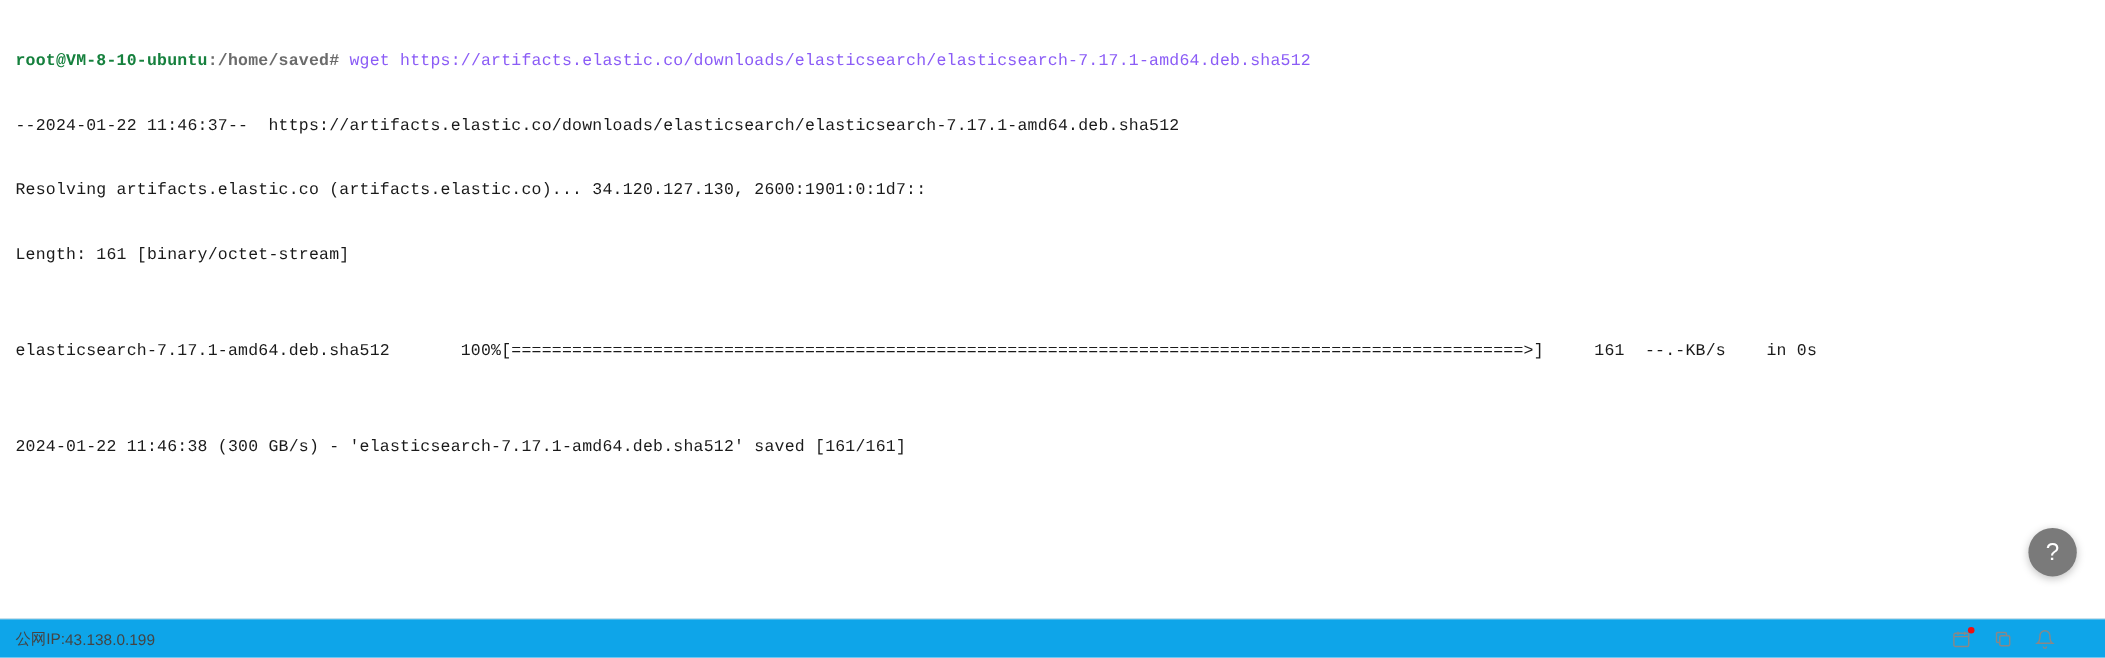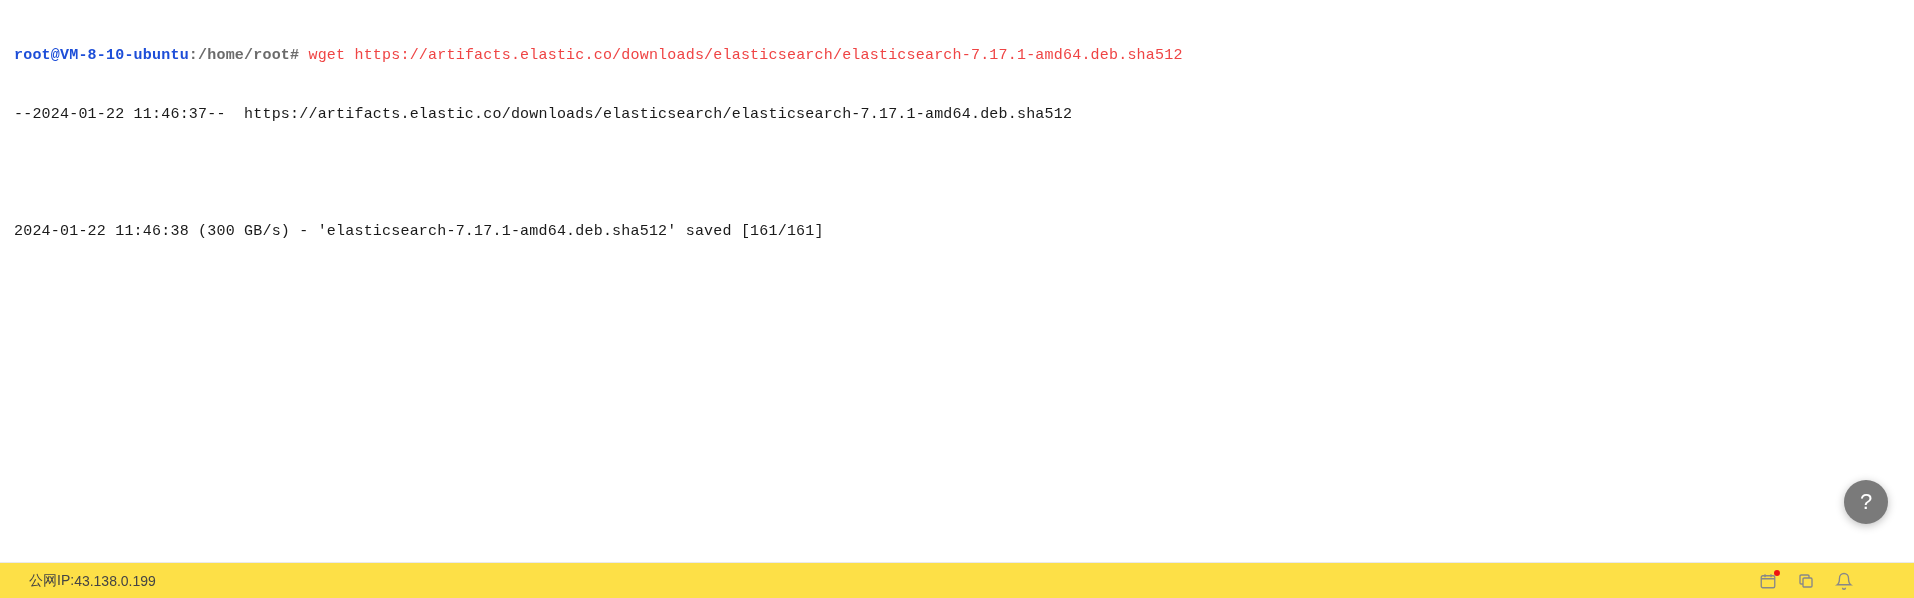--- a/index.html
+++ b/index.html
@@ -19,7 +19,7 @@
       white-space: pre;
       letter-spacing: 0.2px;
     }
-    .prompt-user { color: #1d4ed8; font-weight: 600; text-align: center; }
+    .prompt-user { color: #15803d; font-weight: 600; text-align: center; }
     .prompt-path { color: #6b6b6b; font-weight: 600; }
     .prompt-hash { color: #6b6b6b; font-weight: 600; }
     .cmd-text { color: #ef4444; margin-top: 10px; }

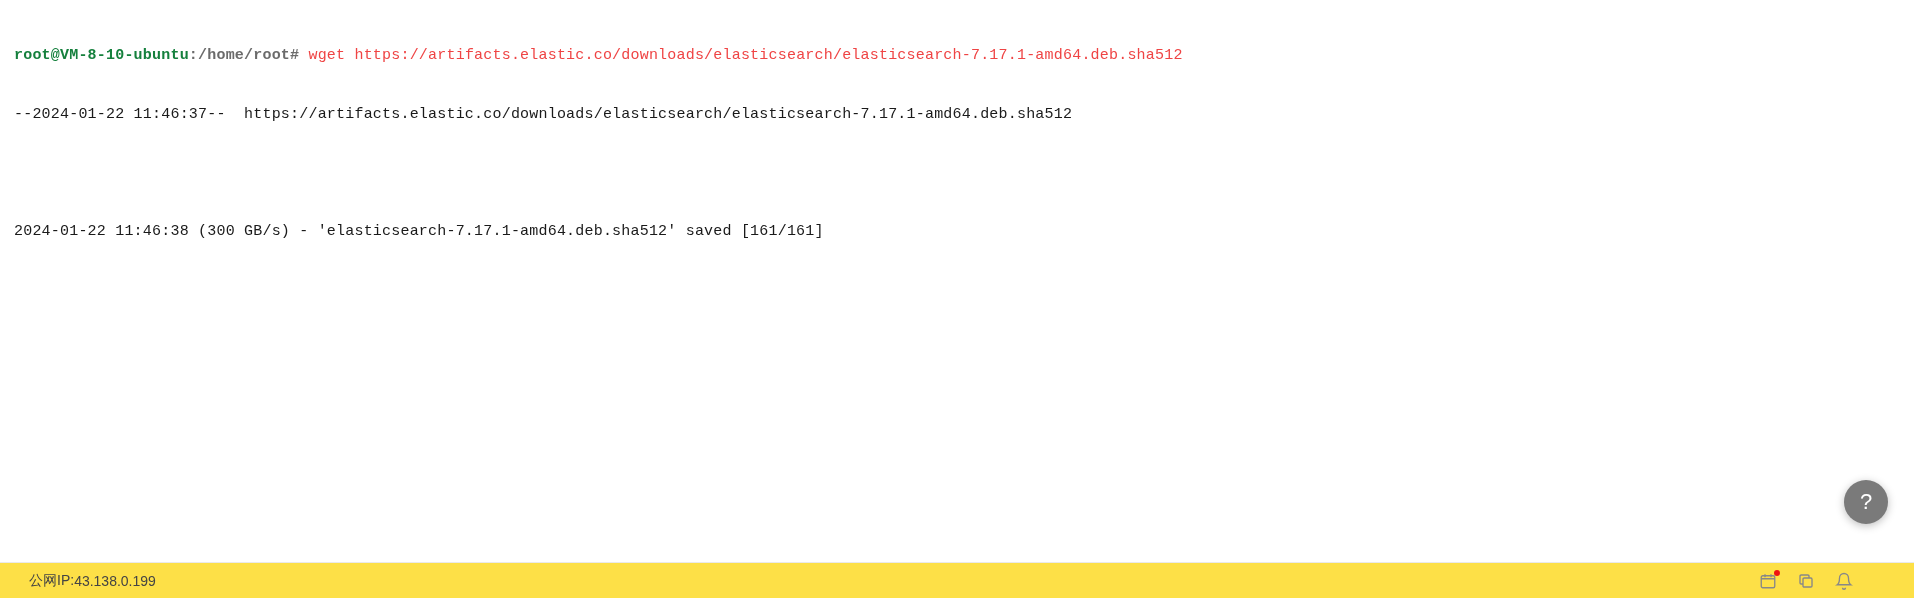--- a/index.html
+++ b/index.html
@@ -88,7 +88,7 @@
 <body>
 
 <div class="terminal">
-<div><span class="prompt-user">root@VM-8-10-ubuntu</span><span class="prompt-path">:</span><span class="prompt-path">/home/root</span><span class="prompt-hash">#</span> <span class="cmd-text">wget https://artifacts.elastic.co/downloads/elasticsearch/elasticsearch-7.17.1-amd64.deb.sha512</span></div>
+<div><span class="prompt-user">root@VM-8-10-ubuntu</span><span class="prompt-path">:</span><span class="prompt-path">/home/saved</span><span class="prompt-hash">#</span> <span class="cmd-text">wget https://artifacts.elastic.co/downloads/elasticsearch/elasticsearch-7.17.1-amd64.deb.sha512</span></div>
 <div class="output-text">--2024-01-22 11:46:37--  https://artifacts.elastic.co/downloads/elasticsearch/elasticsearch-7.17.1-amd64.deb.sha512</div>
 <div class="output-text"></div>
 <div class="output-text"></div>

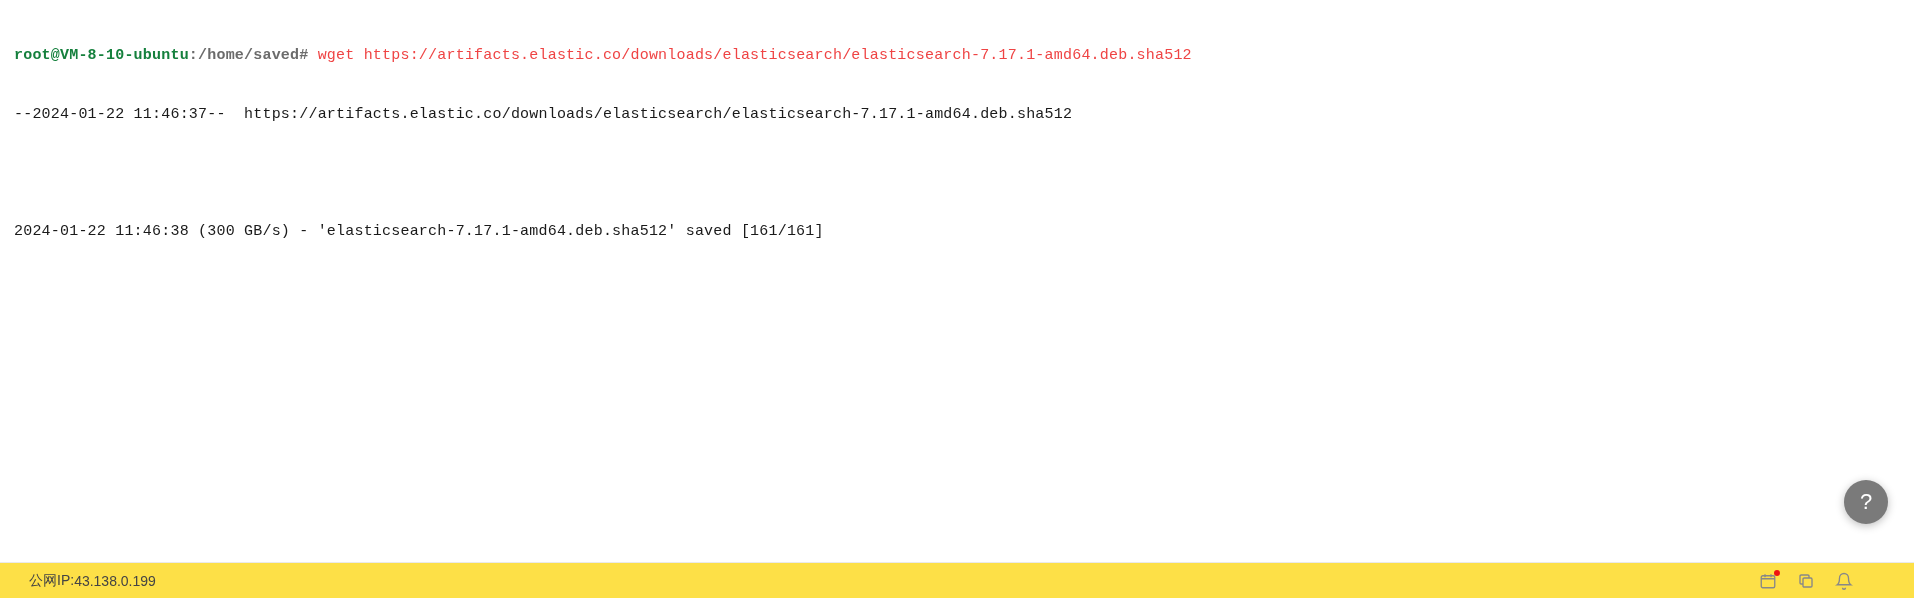--- a/index.html
+++ b/index.html
@@ -22,7 +22,7 @@
     .prompt-user { color: #15803d; font-weight: 600; text-align: center; }
     .prompt-path { color: #6b6b6b; font-weight: 600; }
     .prompt-hash { color: #6b6b6b; font-weight: 600; }
-    .cmd-text { color: #ef4444; margin-top: 10px; }
+    .cmd-text { color: #8b5cf6; margin-top: 10px; }
     .output-text { color: #1a1a1a; }
     .statusbar {
       position: absolute;

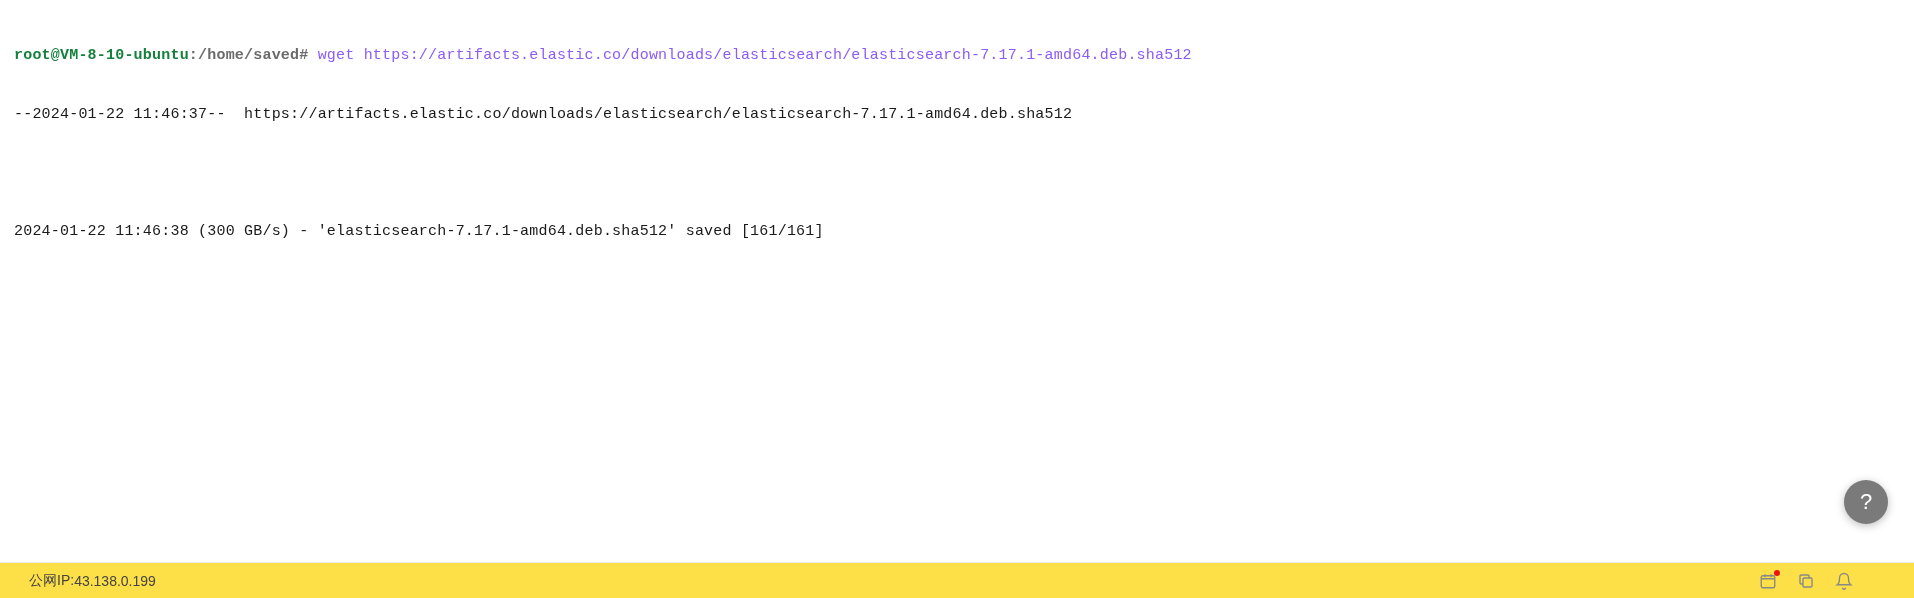--- a/index.html
+++ b/index.html
@@ -90,6 +90,7 @@
 <div class="terminal">
 <div><span class="prompt-user">root@VM-8-10-ubuntu</span><span class="prompt-path">:</span><span class="prompt-path">/home/saved</span><span class="prompt-hash">#</span> <span class="cmd-text">wget https://artifacts.elastic.co/downloads/elasticsearch/elasticsearch-7.17.1-amd64.deb.sha512</span></div>
 <div class="output-text">--2024-01-22 11:46:37--  https://artifacts.elastic.co/downloads/elasticsearch/elasticsearch-7.17.1-amd64.deb.sha512</div>
+<div class="output-text">Resolving artifacts.elastic.co (artifacts.elastic.co)... 34.120.127.130, 2600:1901:0:1d7::</div>
 <div class="output-text"></div>
 <div class="output-text"></div>
 <div class="output-text">2024-01-22 11:46:38 (300 GB/s) - 'elasticsearch-7.17.1-amd64.deb.sha512' saved [161/161]</div>

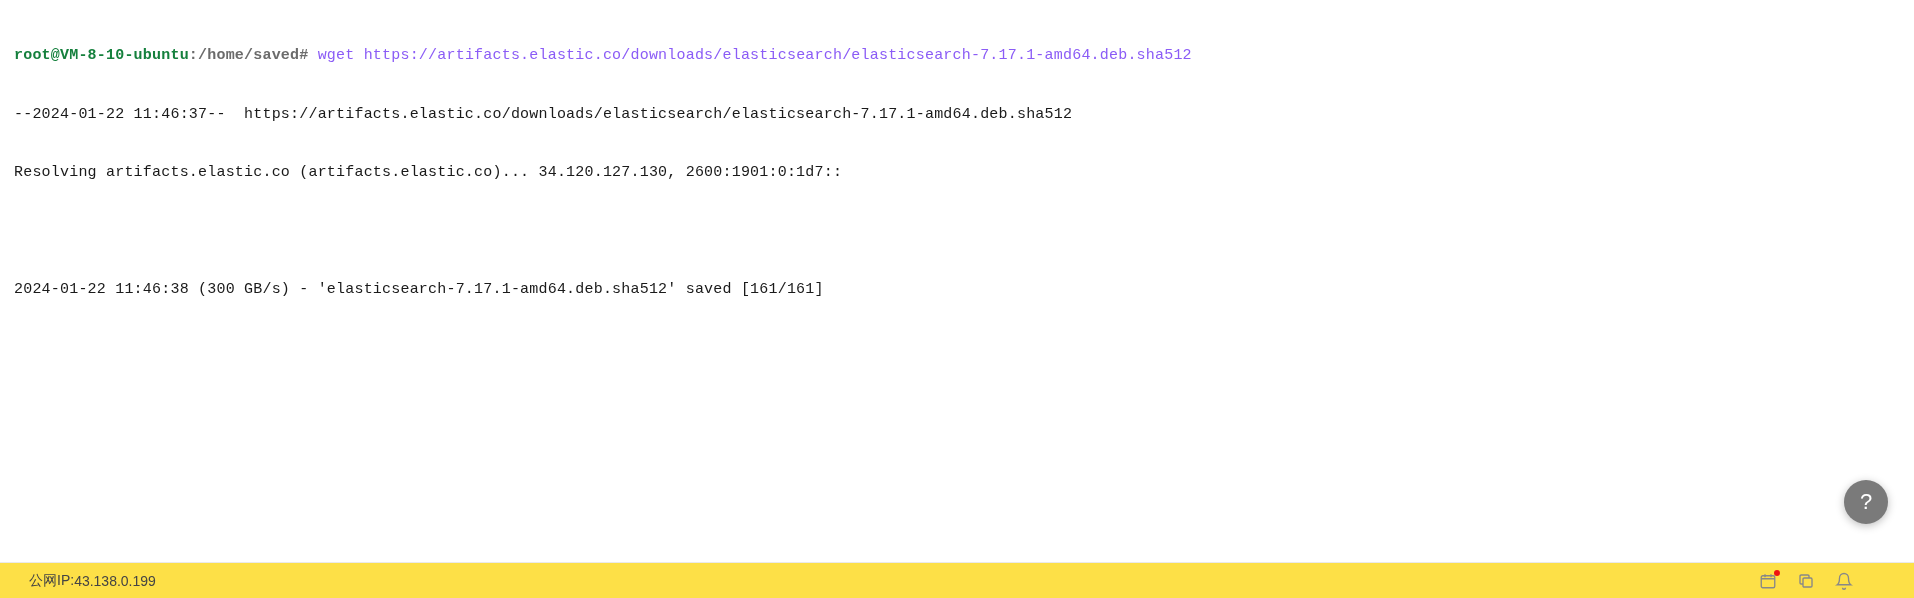--- a/index.html
+++ b/index.html
@@ -91,6 +91,7 @@
 <div><span class="prompt-user">root@VM-8-10-ubuntu</span><span class="prompt-path">:</span><span class="prompt-path">/home/saved</span><span class="prompt-hash">#</span> <span class="cmd-text">wget https://artifacts.elastic.co/downloads/elasticsearch/elasticsearch-7.17.1-amd64.deb.sha512</span></div>
 <div class="output-text">--2024-01-22 11:46:37--  https://artifacts.elastic.co/downloads/elasticsearch/elasticsearch-7.17.1-amd64.deb.sha512</div>
 <div class="output-text">Resolving artifacts.elastic.co (artifacts.elastic.co)... 34.120.127.130, 2600:1901:0:1d7::</div>
+<div class="output-text">Length: 161 [binary/octet-stream]</div>
 <div class="output-text"></div>
 <div class="output-text"></div>
 <div class="output-text">2024-01-22 11:46:38 (300 GB/s) - 'elasticsearch-7.17.1-amd64.deb.sha512' saved [161/161]</div>

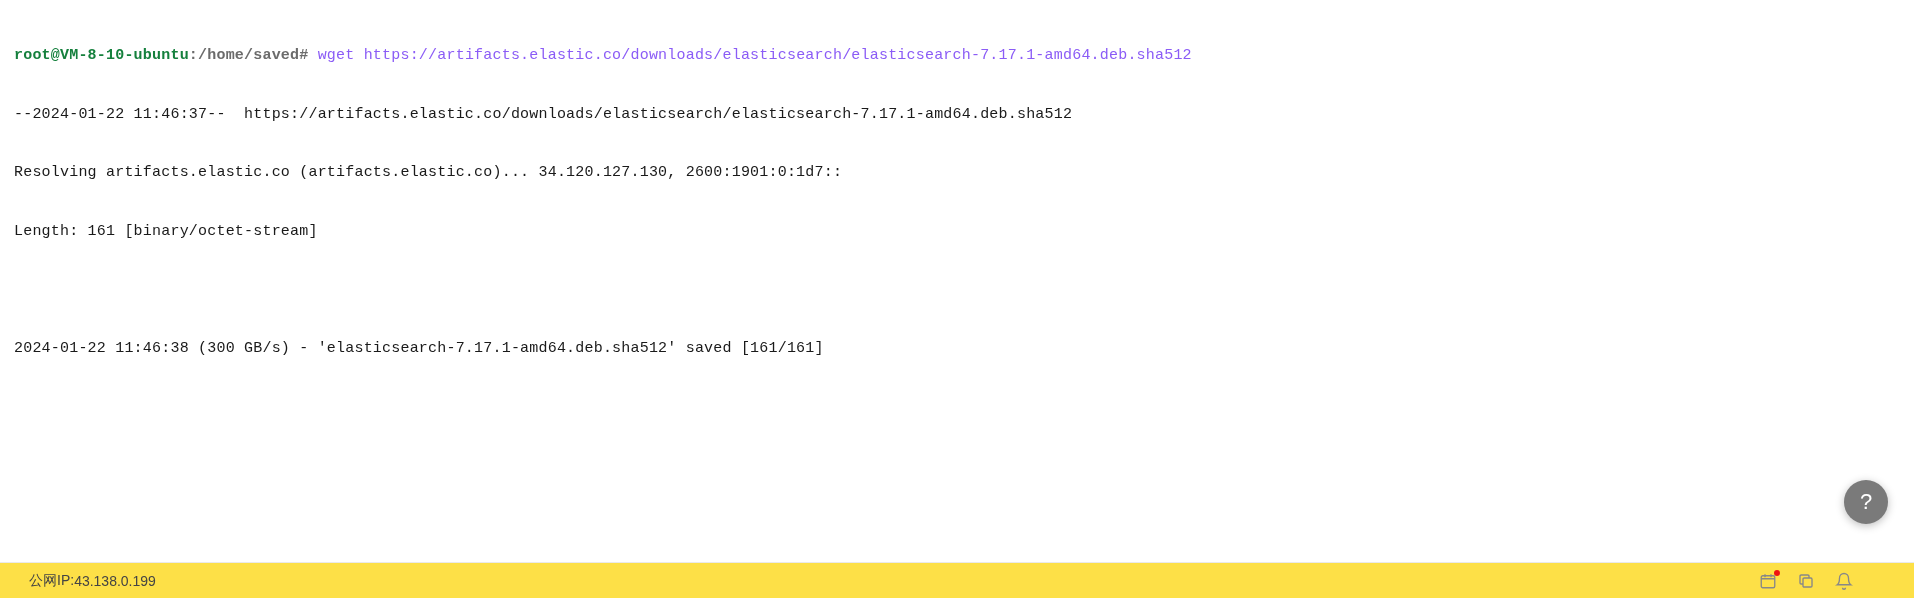--- a/index.html
+++ b/index.html
@@ -93,6 +93,7 @@
 <div class="output-text">Resolving artifacts.elastic.co (artifacts.elastic.co)... 34.120.127.130, 2600:1901:0:1d7::</div>
 <div class="output-text">Length: 161 [binary/octet-stream]</div>
 <div class="output-text"></div>
+<div class="output-text">elasticsearch-7.17.1-amd64.deb.sha512       100%[====================================================================================================&gt;]     161  --.-KB/s    in 0s</div>
 <div class="output-text"></div>
 <div class="output-text">2024-01-22 11:46:38 (300 GB/s) - 'elasticsearch-7.17.1-amd64.deb.sha512' saved [161/161]</div>
 <div class="output-text"></div>

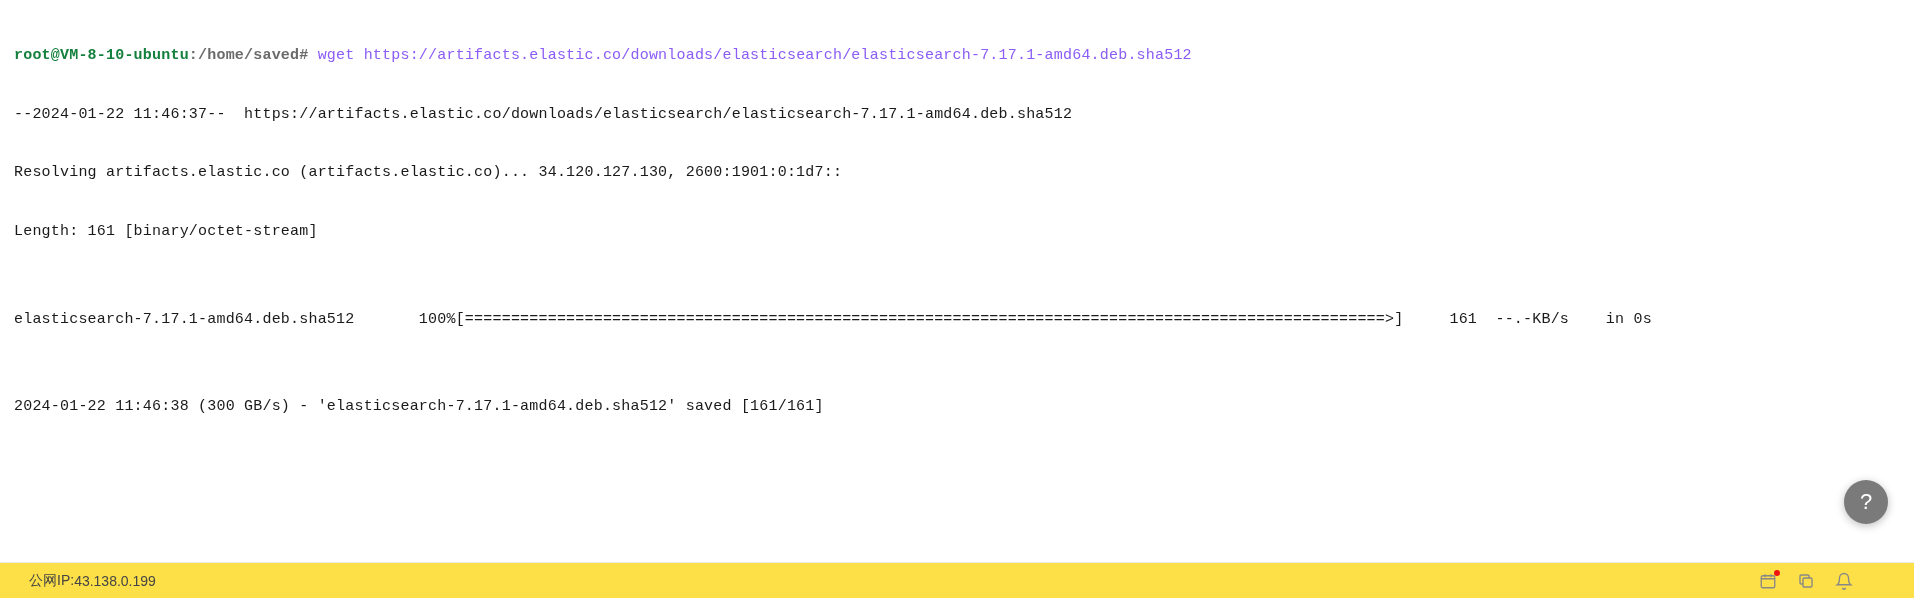--- a/index.html
+++ b/index.html
@@ -30,11 +30,11 @@
       left: 0;
       right: 0;
       height: 36px;
-      background: #fde047;
+      background: #0ea5e9;
       border-top: 1px solid #eaeaea;
       display: flex;
       align-items: center;
-      padding: 0 29px;
+      padding: 0 14px;
       font-family: -apple-system, "Segoe UI", Arial, sans-serif;
       font-size: 14px;
       color: #444;

